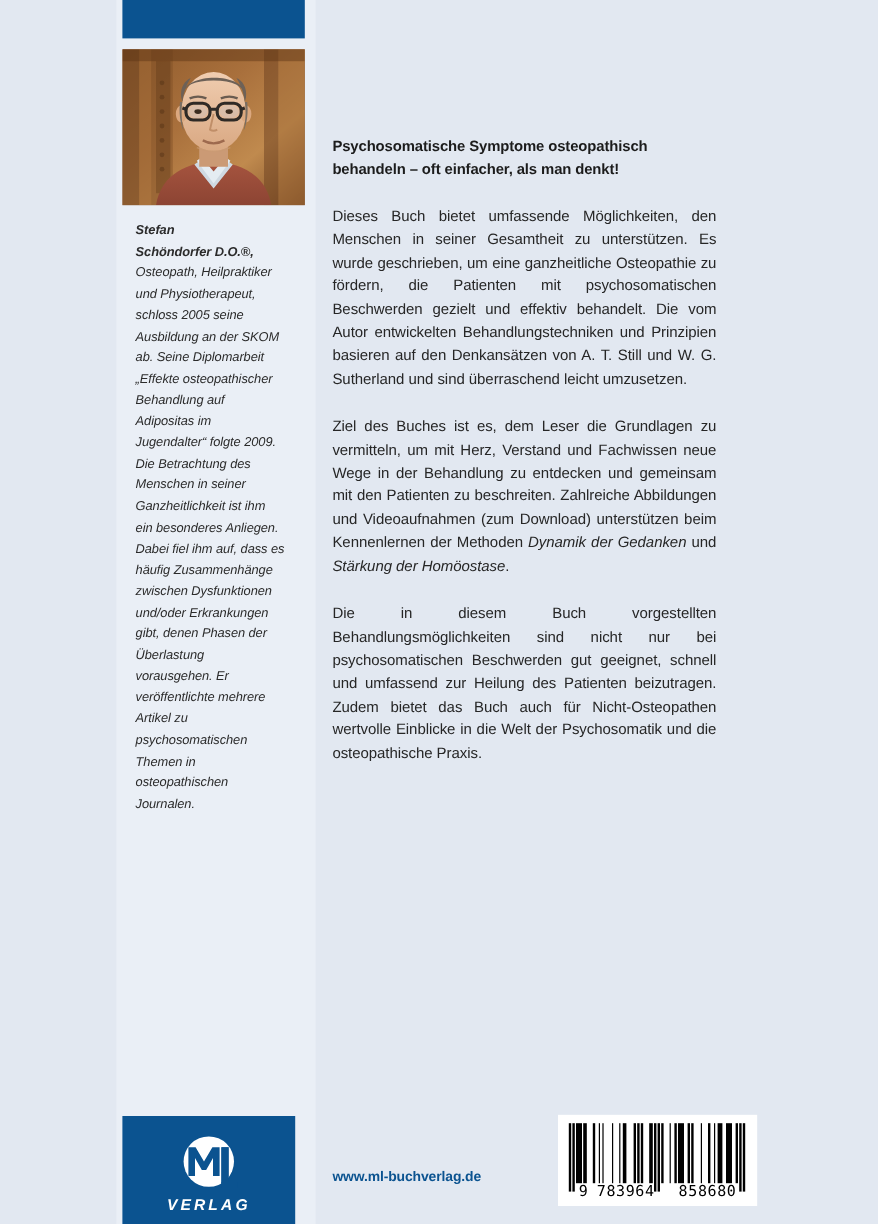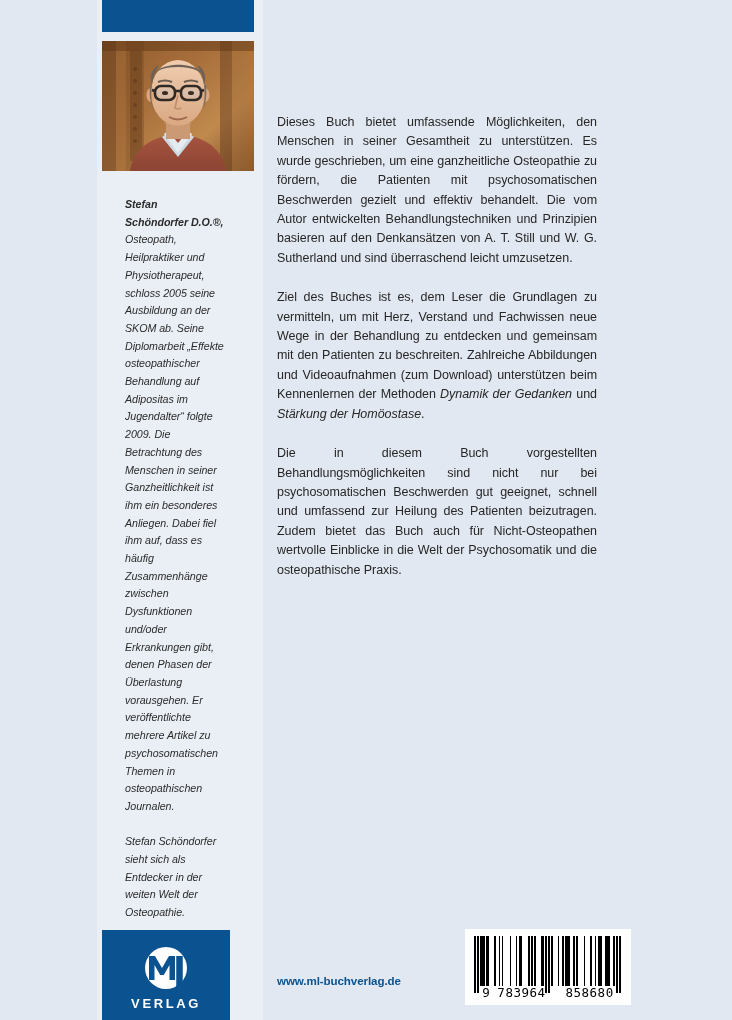--- a/index.html
+++ b/index.html
@@ -268,6 +268,7 @@
   </div>
 
   <div class="main-col">
+    <p class="headline">Psychosomatische Symptome osteopathisch behandeln – oft einfacher, als man denkt!</p>
     <p class="body-par">Dieses Buch bietet umfassende Möglichkeiten, den Menschen in seiner Gesamtheit zu unterstützen. Es wurde geschrieben, um eine ganzheitliche Osteopathie zu fördern, die Patienten mit psychosomatischen Beschwerden gezielt und effektiv behandelt. Die vom Autor entwickelten Behandlungstechniken und Prinzipien basieren auf den Denkansätzen von A. T. Still und W. G. Sutherland und sind überraschend leicht umzusetzen.</p>
     <p class="body-par"><span>Ziel des Buches ist es, dem Leser die Grundlagen zu vermitteln, um mit Herz, Verstand und Fachwissen neue Wege in der Behandlung zu entdecken und gemeinsam mit den Patienten zu beschreiten. Zahlreiche Abbildungen und Videoaufnahmen (zum Download) unterstützen beim Kennenlernen der Methoden </span><i>Dynamik der Gedanken</i><span> und </span><i>Stärkung der Homöostase</i><span>.</span></p>
     <p class="body-par">Die in diesem Buch vorgestellten Behandlungsmöglichkeiten sind nicht nur bei psychosomatischen Beschwerden gut geeignet, schnell und umfassend zur Heilung des Patienten beizutragen. Zudem bietet das Buch auch für Nicht-Osteopathen wertvolle Einblicke in die Welt der Psychosomatik und die osteopathische Praxis.</p>

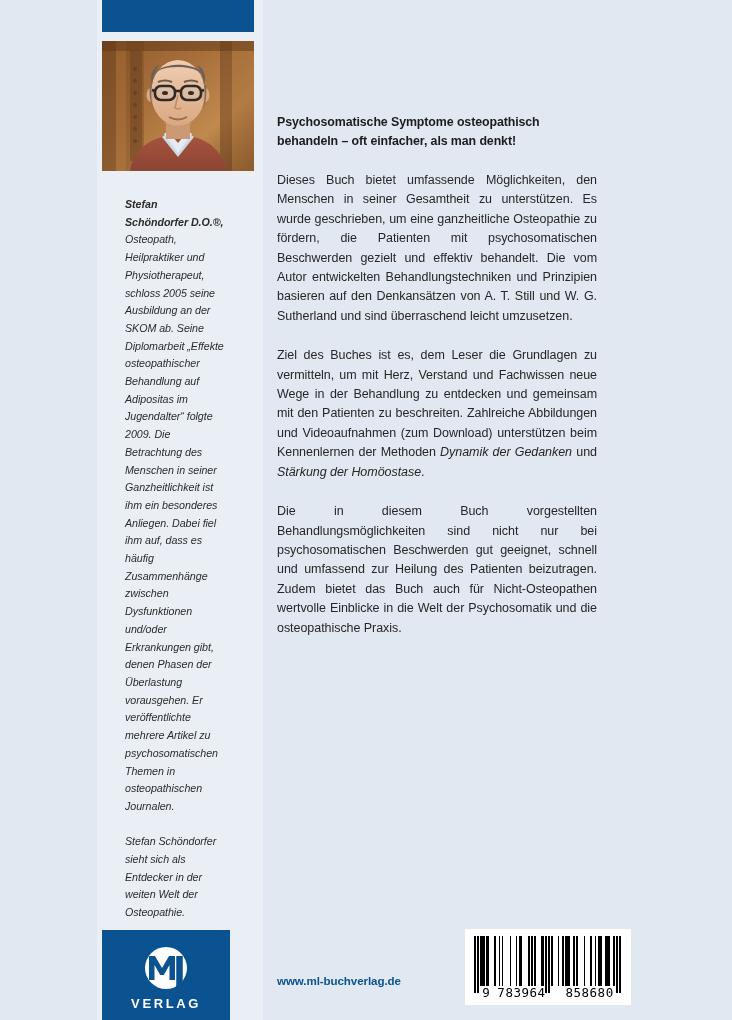--- a/index.html
+++ b/index.html
@@ -69,7 +69,7 @@
     font-weight: bold;
     display: block;
   }
-  .bio p { margin: 12px; }
+  .bio p { margin: 0; }
   .bio p.gap { margin-top: 17.7px; }
 
   

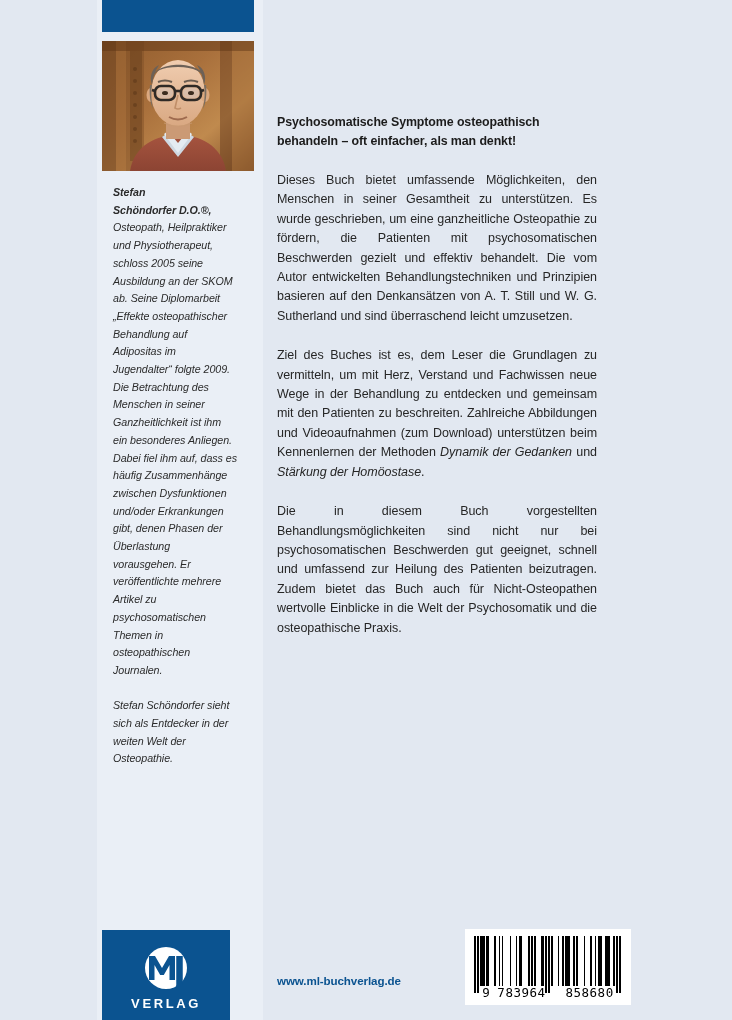--- a/index.html
+++ b/index.html
@@ -264,7 +264,6 @@
 
   <div class="bio">
     <p><span class="name">Stefan</span><span class="name">Schöndorfer D.O.®,</span><span>Osteopath, Heilpraktiker und Physiotherapeut, schloss 2005 seine Ausbildung an der SKOM ab. Seine Diplomarbeit „Effekte osteopathischer Behandlung auf Adipositas im Jugendalter“ folgte 2009. Die Betrachtung des Menschen in seiner Ganzheitlichkeit ist ihm ein besonderes Anliegen. Dabei fiel ihm auf, dass es häufig Zusammenhänge zwischen Dysfunktionen und/oder Erkrankungen gibt, denen Phasen der Überlastung vorausgehen. Er veröffentlichte mehrere Artikel zu psychosomatischen Themen in osteopathischen Journalen.</span></p>
-    <p class="gap">Stefan Schöndorfer sieht sich als Entdecker in der weiten Welt der Osteopathie.</p>
   </div>
 
   <div class="main-col">

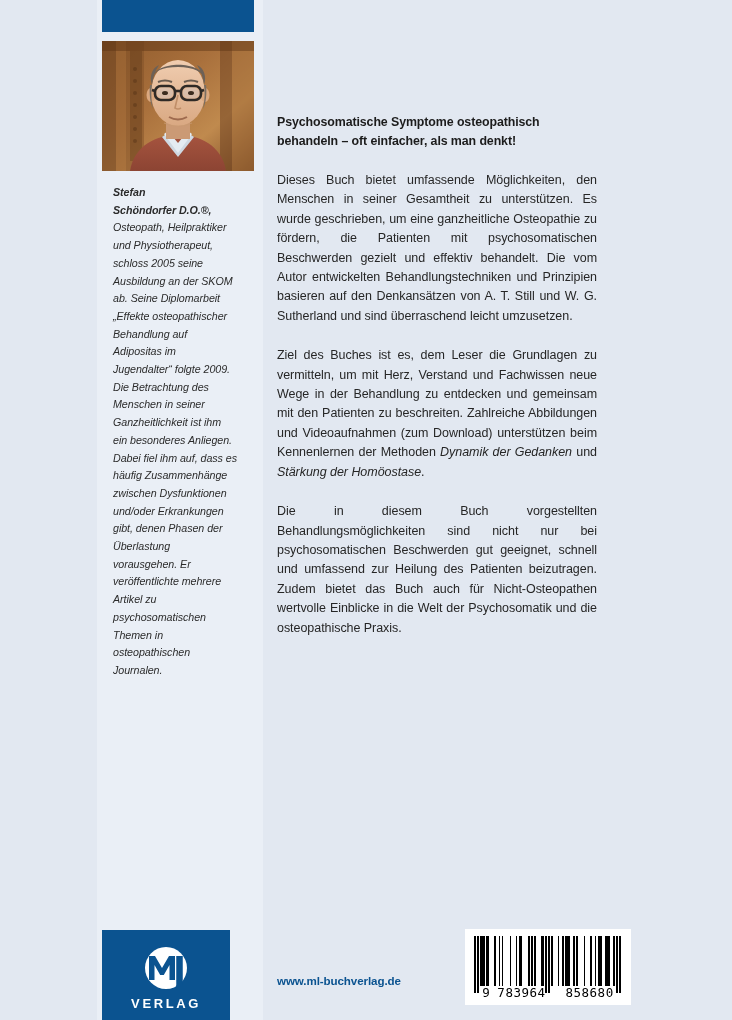--- a/index.html
+++ b/index.html
@@ -103,9 +103,10 @@
     position: absolute;
     left: 102px;
     top: 930px;
-    width: 128px;
+    width: 144px;
     height: 90px;
     background: #0b5390;
+    font-style: italic;
   }
   .logo-mark {
     position: absolute;

